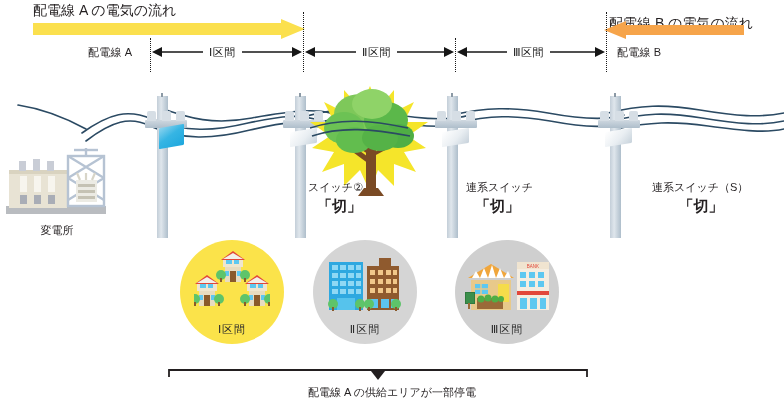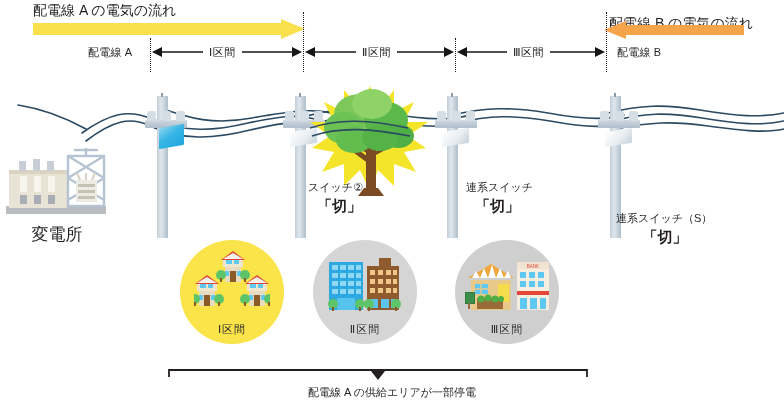--- a/index.html
+++ b/index.html
@@ -277,7 +277,7 @@
     <div class="sw-state" style="margin-top:2px; margin-left:9px;">「切」</div>
   </div>
 
-  <div class="abs" style="left:616px; top:180px;margin-top:31px;">
+  <div class="abs" style="left:652px; top:180px;">
     <div class="sw-name">連系スイッチ（S）</div>
     <div class="sw-state" style="margin-top:2px; text-align:center; width:98px;">「切」</div>
   </div>

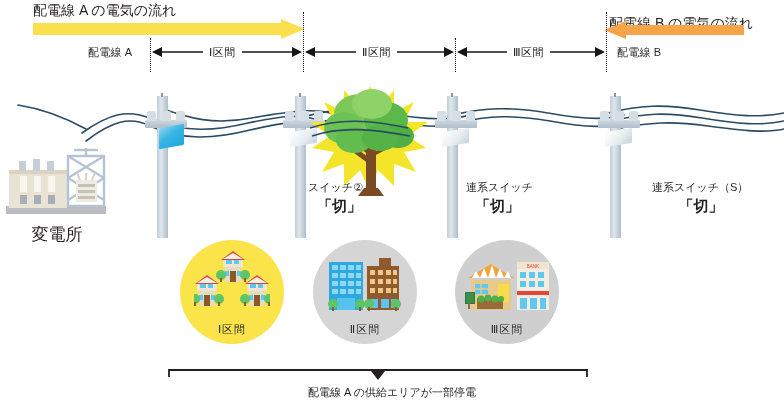--- a/index.html
+++ b/index.html
@@ -94,7 +94,7 @@
   .sw-state.on { color: #27b0e6; }
 
   .caption { font-size: 11px; color: #231f20; white-space: nowrap; }
-  .substation-label { font-size: 17px; color: #231f20; font-family: Liberation Serif, serif; }
+  .substation-label { font-size: 11px; color: #231f20; font-family: Liberation Serif, serif; }
 </style>
 </head>
 <body>

